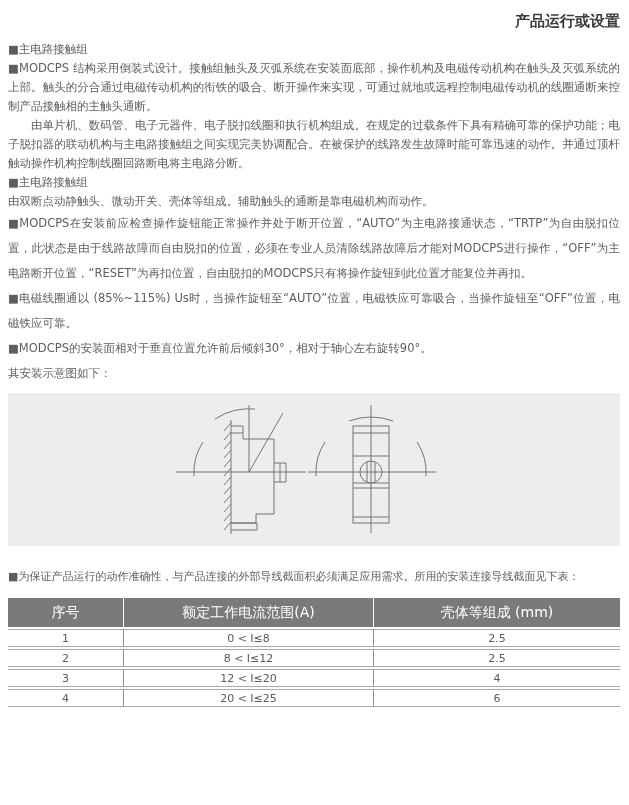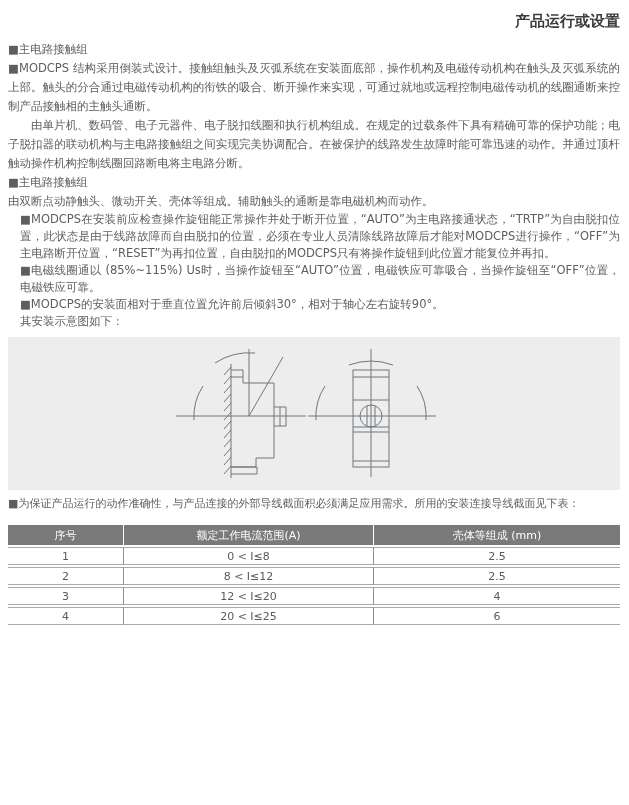--- a/index.html
+++ b/index.html
@@ -26,7 +26,7 @@
     text-align: justify;
     margin: 0;
   }
-  .sec2 .para { line-height: 17px; margin-left: 12px; }
+  .sec2 .para { line-height: 25px; }
   .para.indent { text-indent: 2em; }
 
   .diagram-panel {

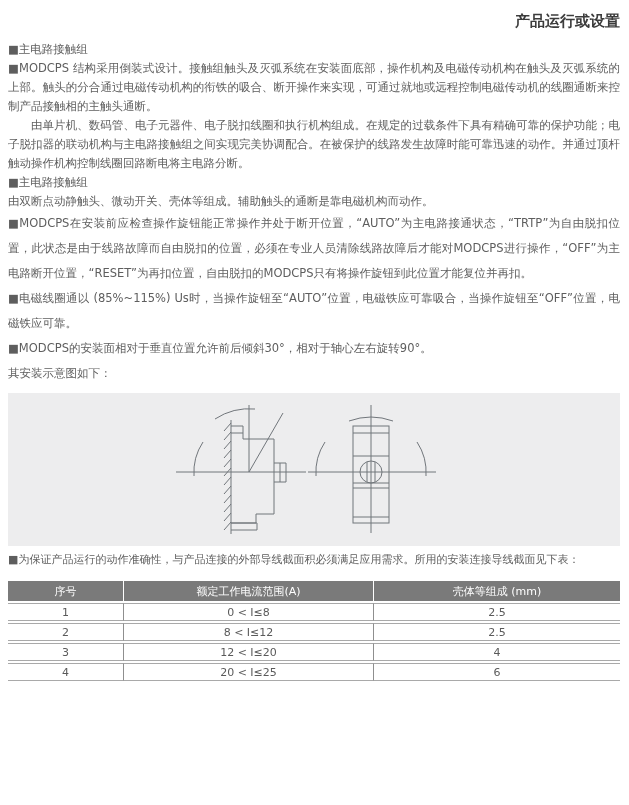--- a/index.html
+++ b/index.html
@@ -37,7 +37,7 @@
   .diagram-panel svg { display: block; }
 
   .wire-note {
-    margin-top: 6px;
+    margin-top: 23px;
     font-size: 11px;
     line-height: 16px;
     white-space: nowrap;

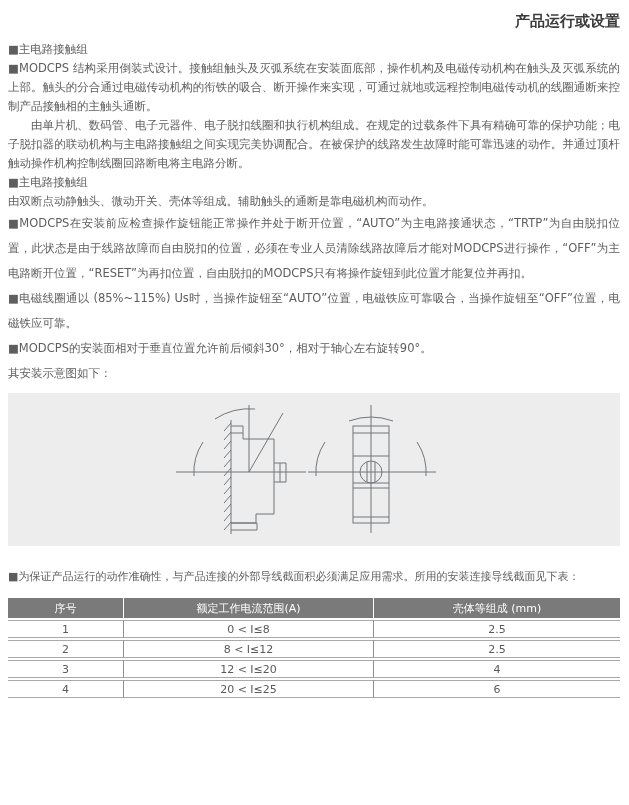--- a/index.html
+++ b/index.html
@@ -57,8 +57,8 @@
     background: var(--table-header-bg, #7a7a7a);
     color: var(--table-header-text, #ffffff);
     font-weight: normal;
-    font-size: 11px;
-    height: 20px;
+    font-size: 14px;
+    height: 29px;
     padding: 0;
     text-align: center;
   }

